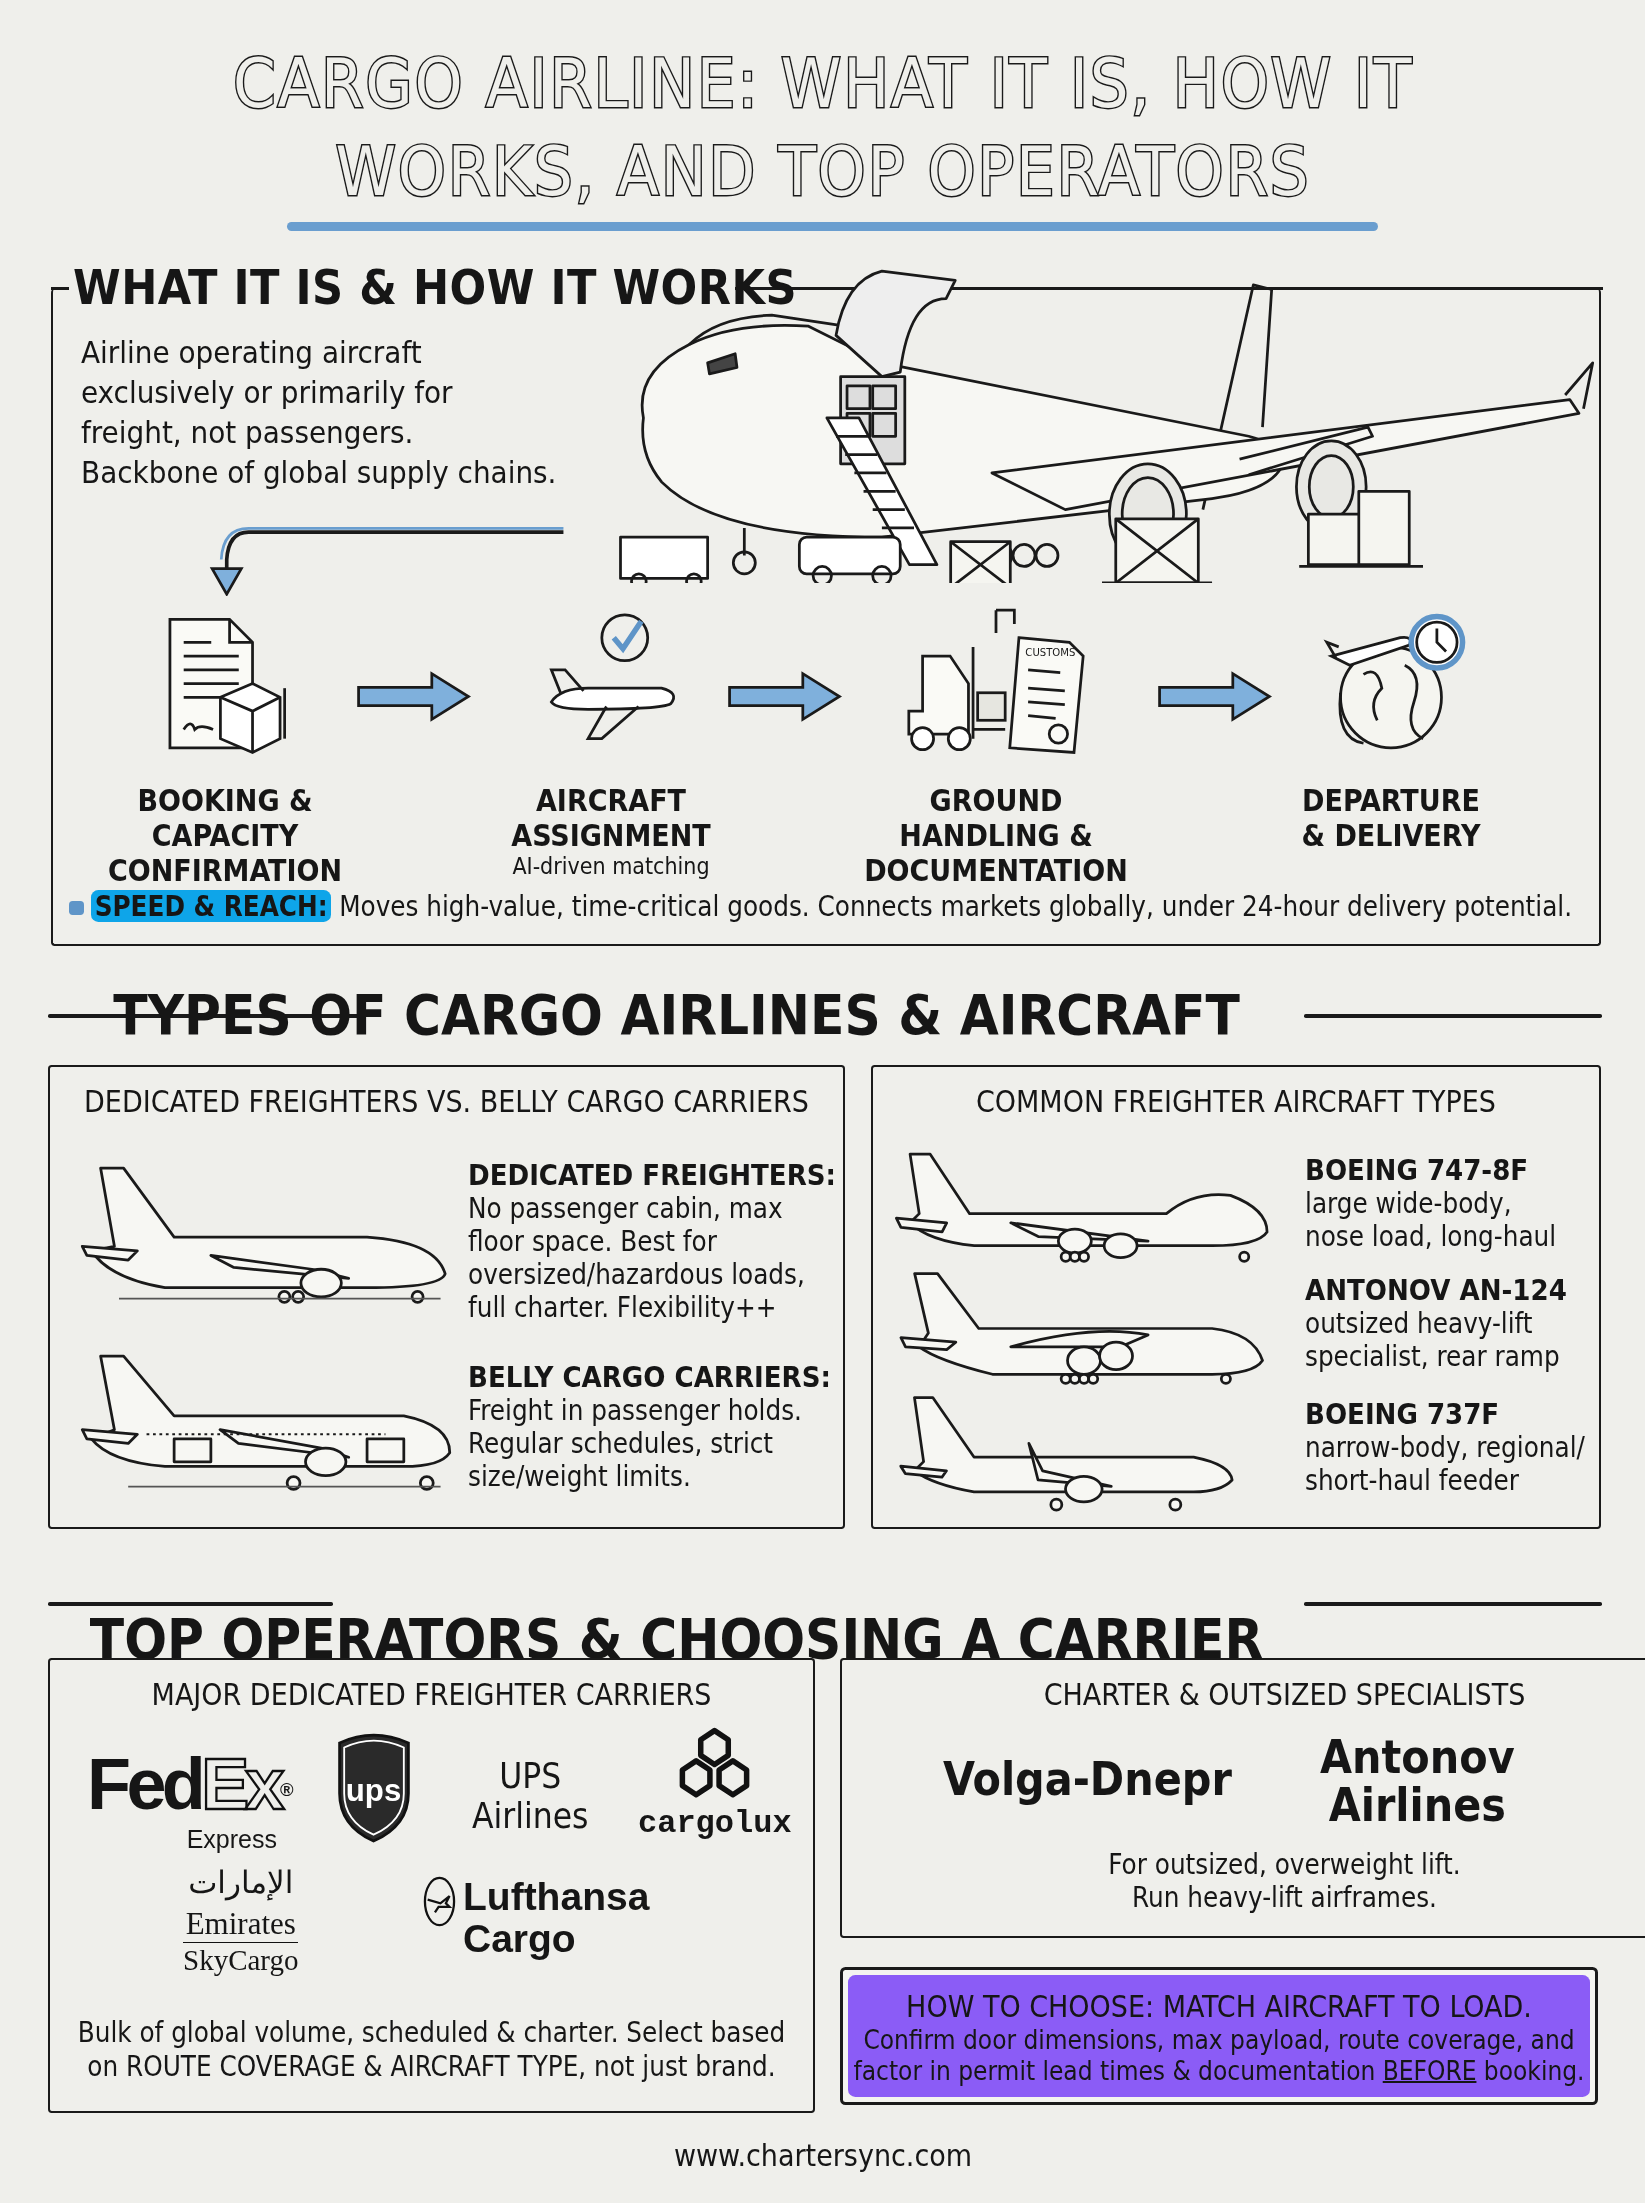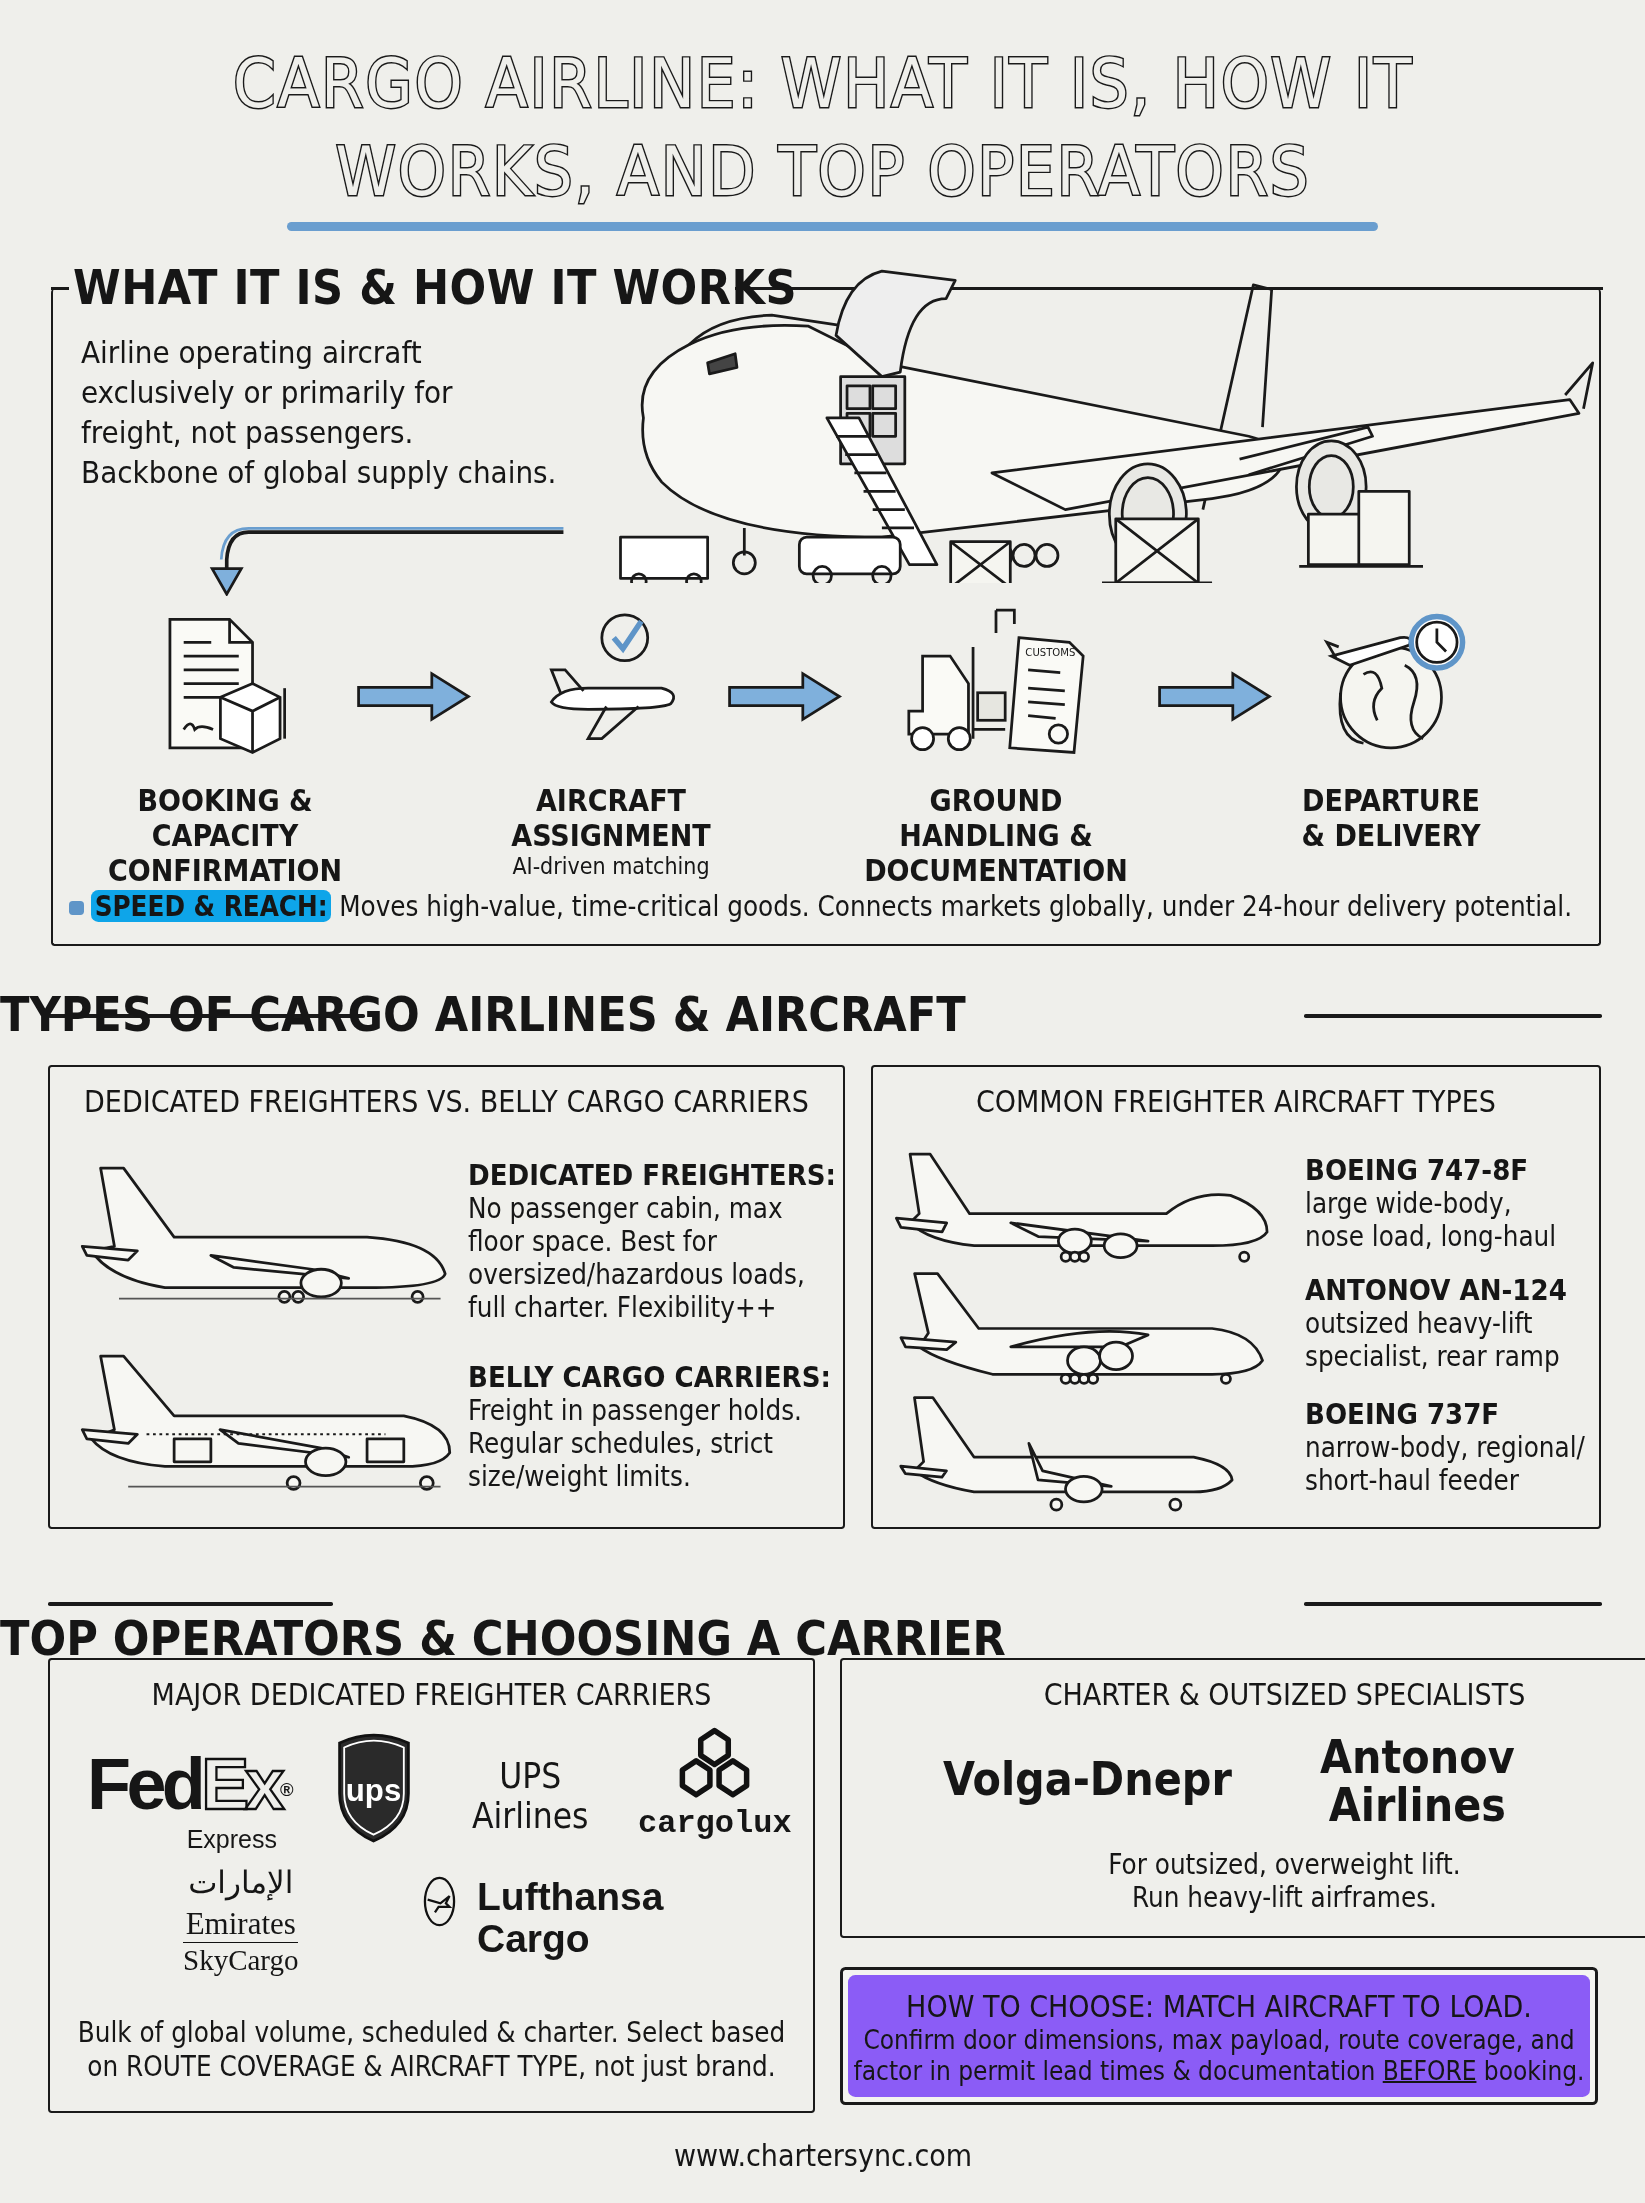--- a/index.html
+++ b/index.html
@@ -64,7 +64,7 @@
 
   
   .rule-heading {
-    left: 0; width: 1353px; text-align: left; font-size: 48px; line-height: 55px; font-weight: 600;
+    left: 0; width: 1353px; text-align: center; font-size: 56px; line-height: 55px; font-weight: 600;
   }
   .rule { height: 3.7px; background: #1a1a1a; border-radius: 1.8px; }
 

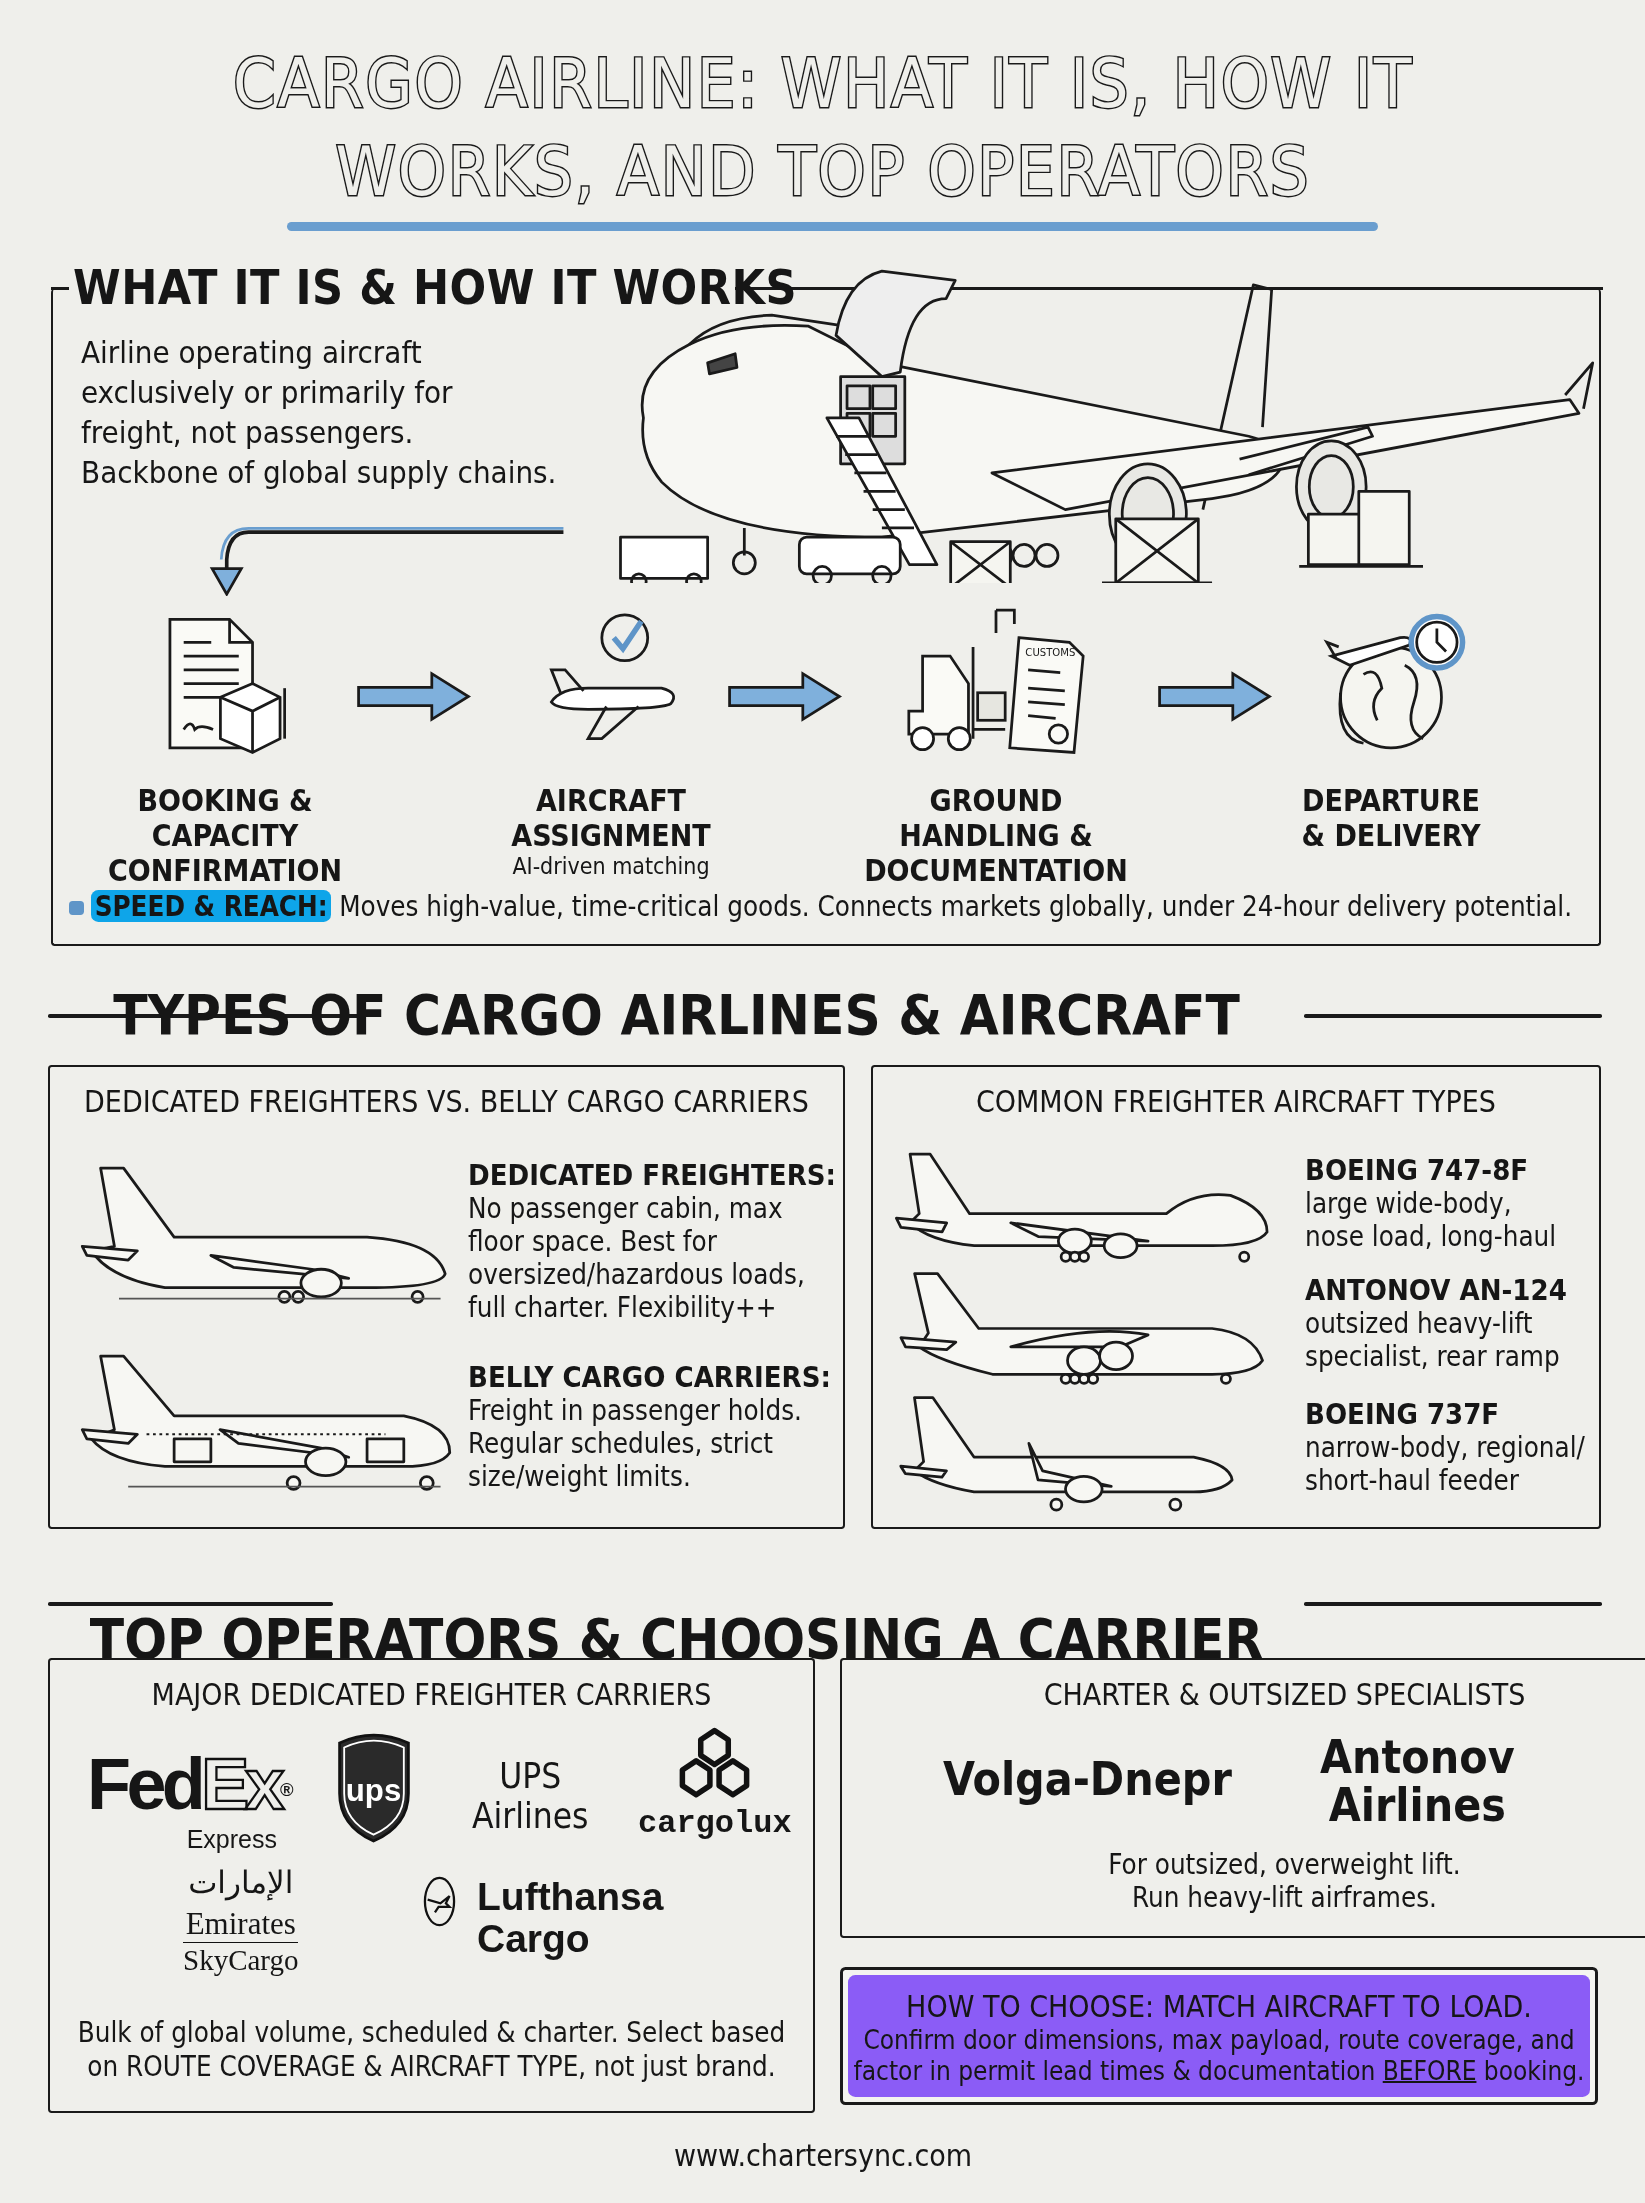--- a/index.html
+++ b/index.html
@@ -416,7 +416,7 @@
     <div style="font-family:'Liberation Serif',serif; font-size:29px; line-height:35px;">SkyCargo</div>
   </div>
 
-  <div class="logo" style="left:372px; top:216px; display:flex; align-items:flex-start; gap:20px;">
+  <div class="logo" style="left:372px; top:216px; display:flex; align-items:flex-start; gap:6px;">
     <svg width="35" height="51" viewBox="0 0 38 56">
       <ellipse cx="19" cy="28" rx="16" ry="26" fill="none" stroke="#111" stroke-width="2.5"></ellipse>
       <path d="M6 26 L20 30 L30 22 L26 30 L30 34 L18 34 L14 40" fill="none" stroke="#111" stroke-width="2.5"></path>

